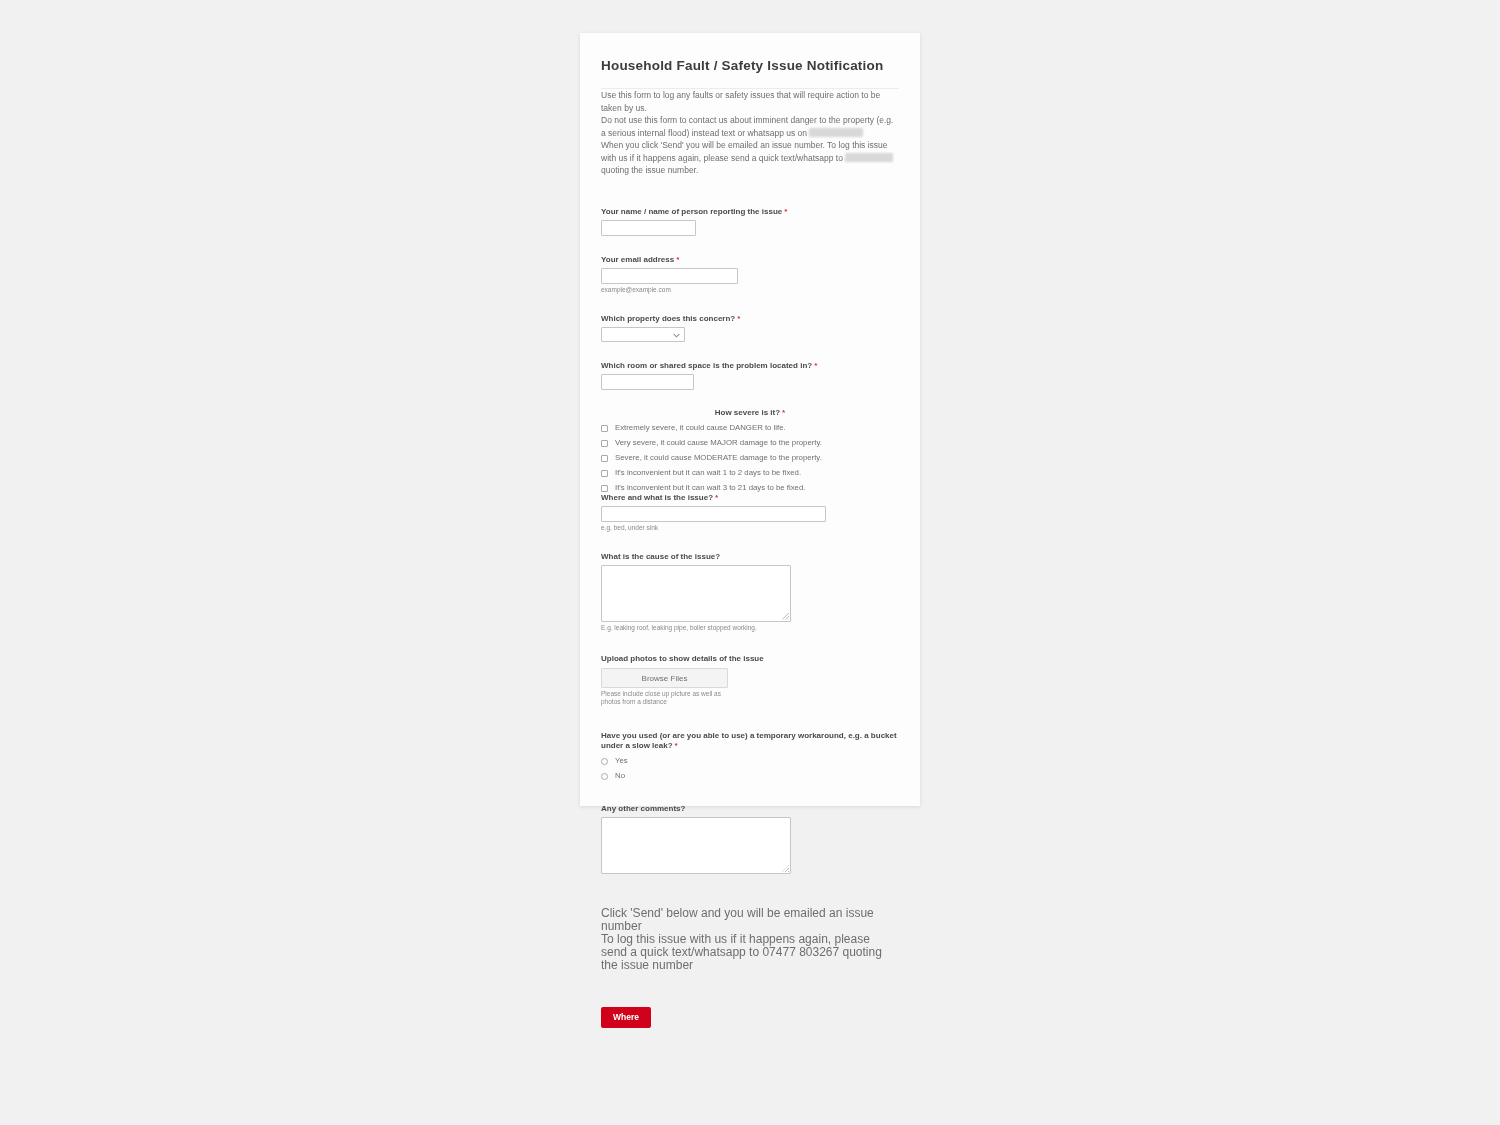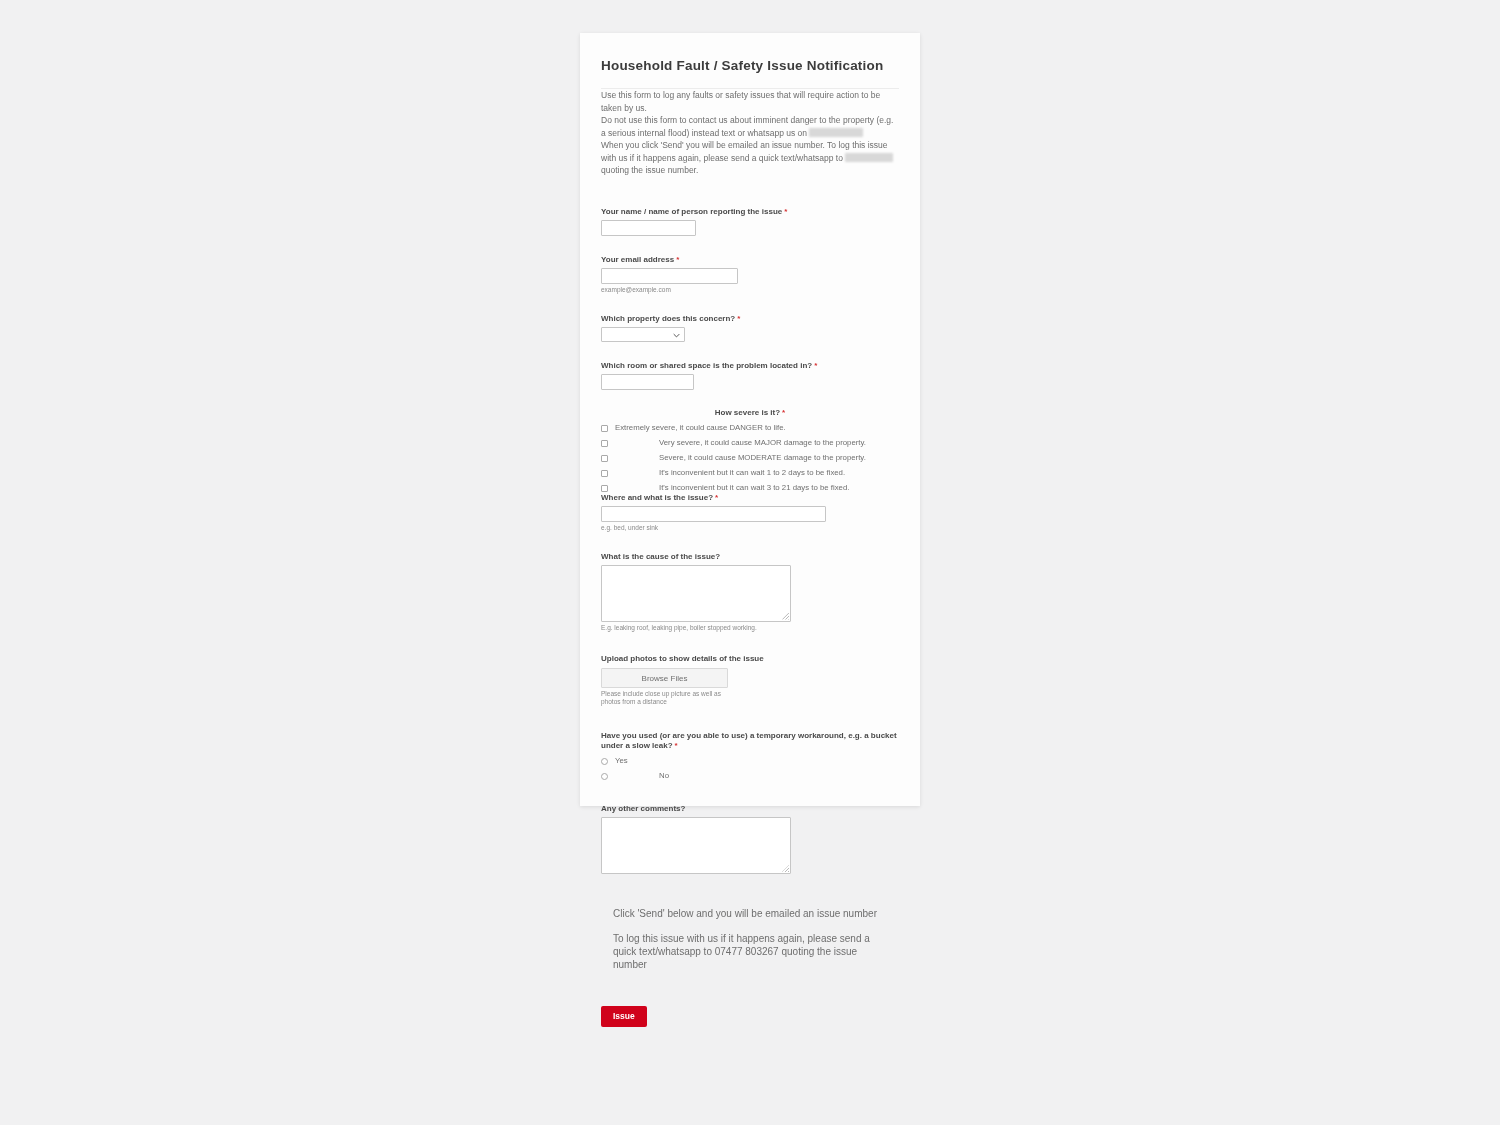--- a/index.html
+++ b/index.html
@@ -53,7 +53,7 @@
     position:absolute; right:4px; top:4px; width:7px; height:7px; pointer-events:none;
   }
   .opt-row { display:flex; align-items:center; margin-top:5px; }
-  .opt-row + .opt-row { margin-top:5px;gap:44px; }
+  .opt-row + .opt-row { margin-top:5px; }
   .checkbox {
     width:7px; height:7px; border:1px solid #a9a9a9; background:#fff;
     border-radius:1px; flex:0 0 auto; cursor:pointer;

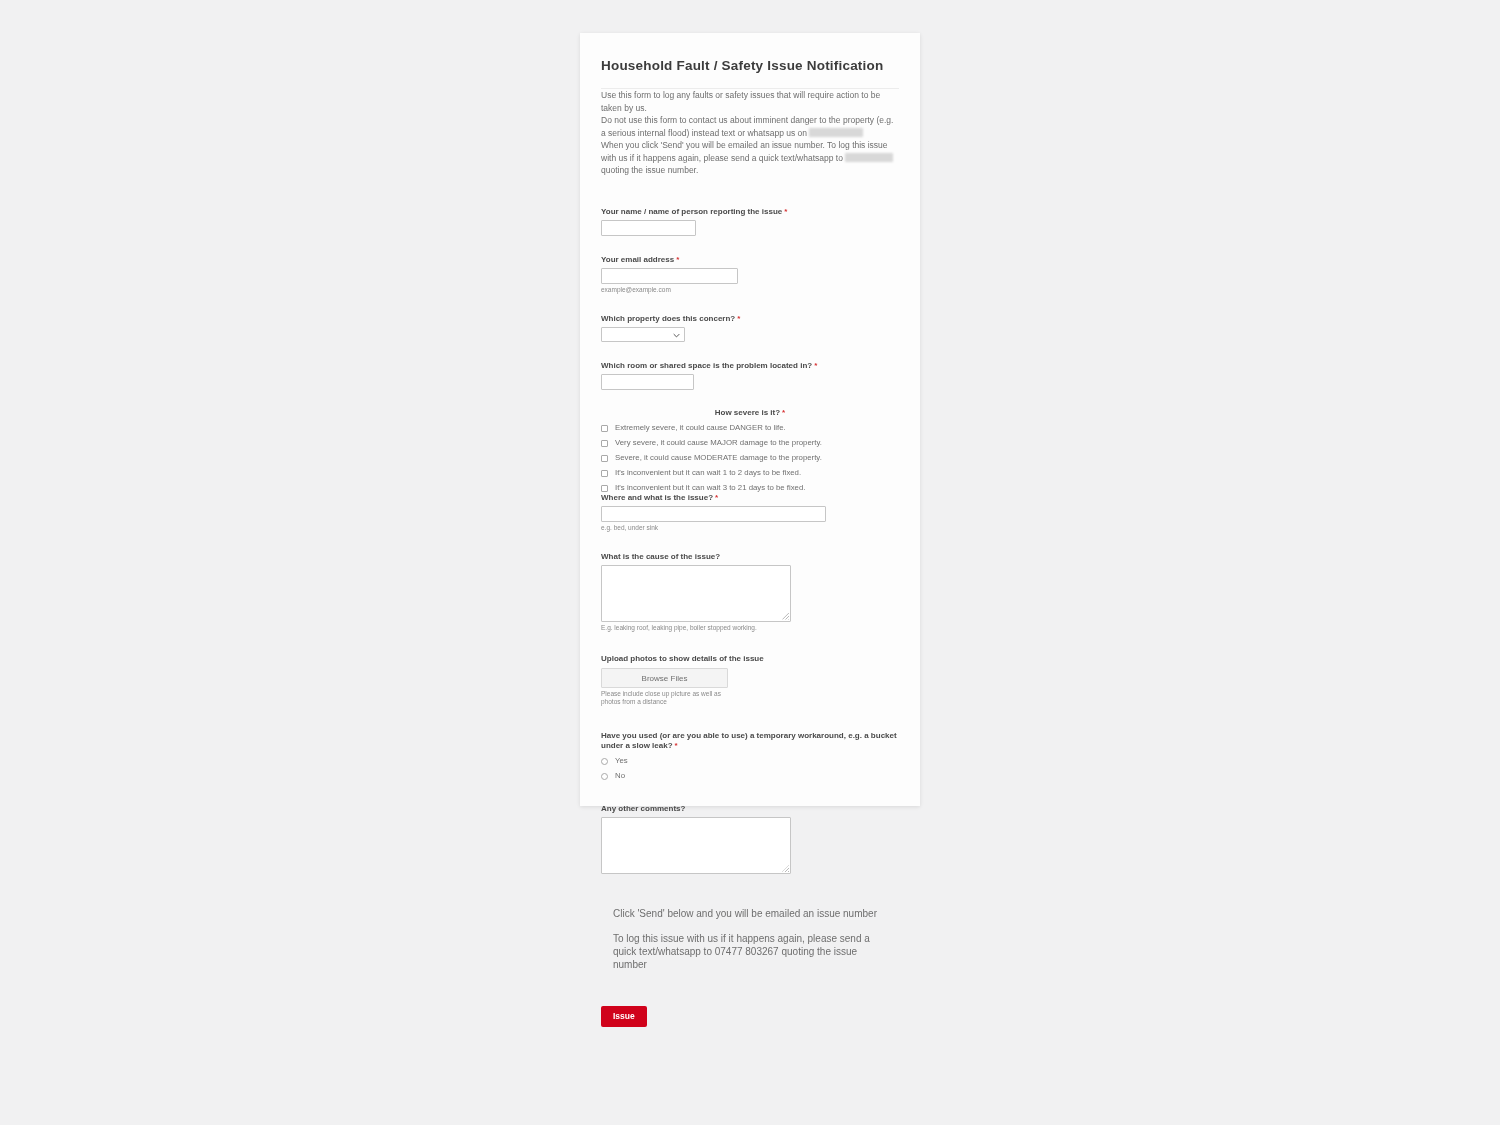--- a/index.html
+++ b/index.html
@@ -85,7 +85,7 @@
   }
   .redacted.r1 { width:54px; }
   .redacted.r2 { width:48px; }
-  .footer-note { margin:12px; font-size:10px; color:#6e6e6e; line-height:13px; max-width:296px; }
+  .footer-note { margin:0; font-size:12px; color:#6e6e6e; line-height:13px; max-width:296px; }
   .mt33 { margin-top:33px; }
   .send-btn {
     margin-top:35px; display:block;

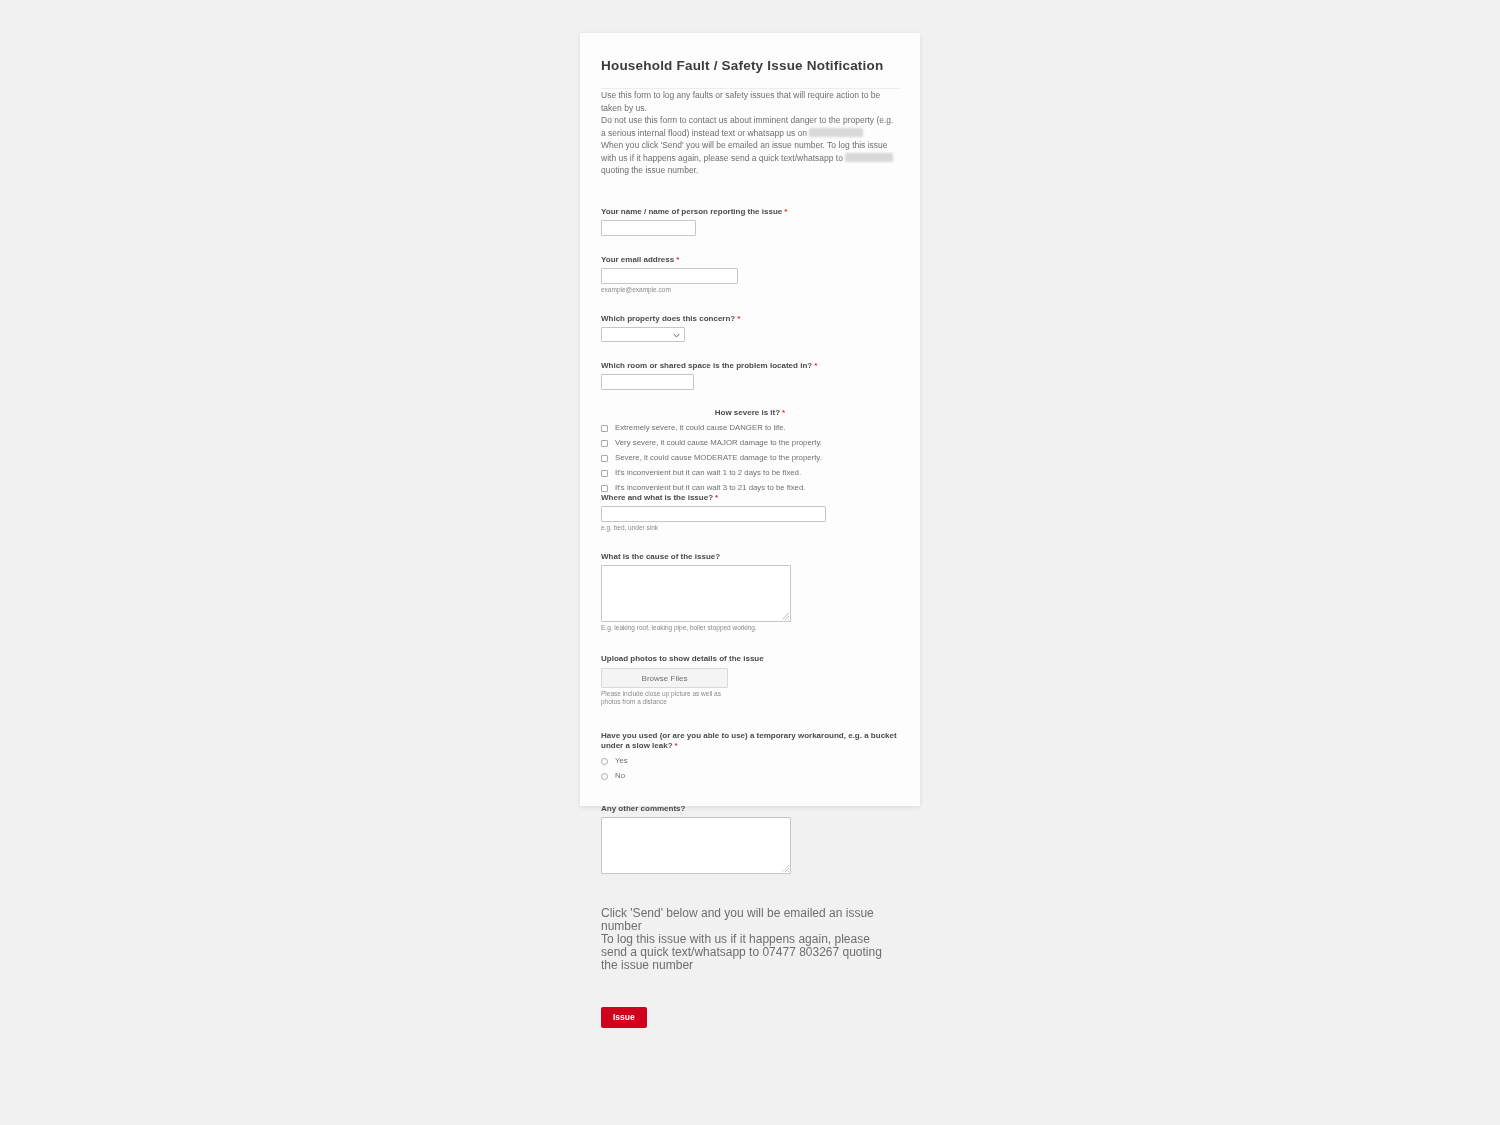--- a/index.html
+++ b/index.html
@@ -186,7 +186,7 @@
   <p class="footer-note mt33">Click 'Send' below and you will be emailed an issue number</p>
   <p class="footer-note mt8">To log this issue with us if it happens again, please send a quick text/whatsapp to 07477 803267 quoting the issue number</p>
 
-  <button class="send-btn">Issue</button>
+  <button class="send-btn">Where</button>
 
 </div>
 

